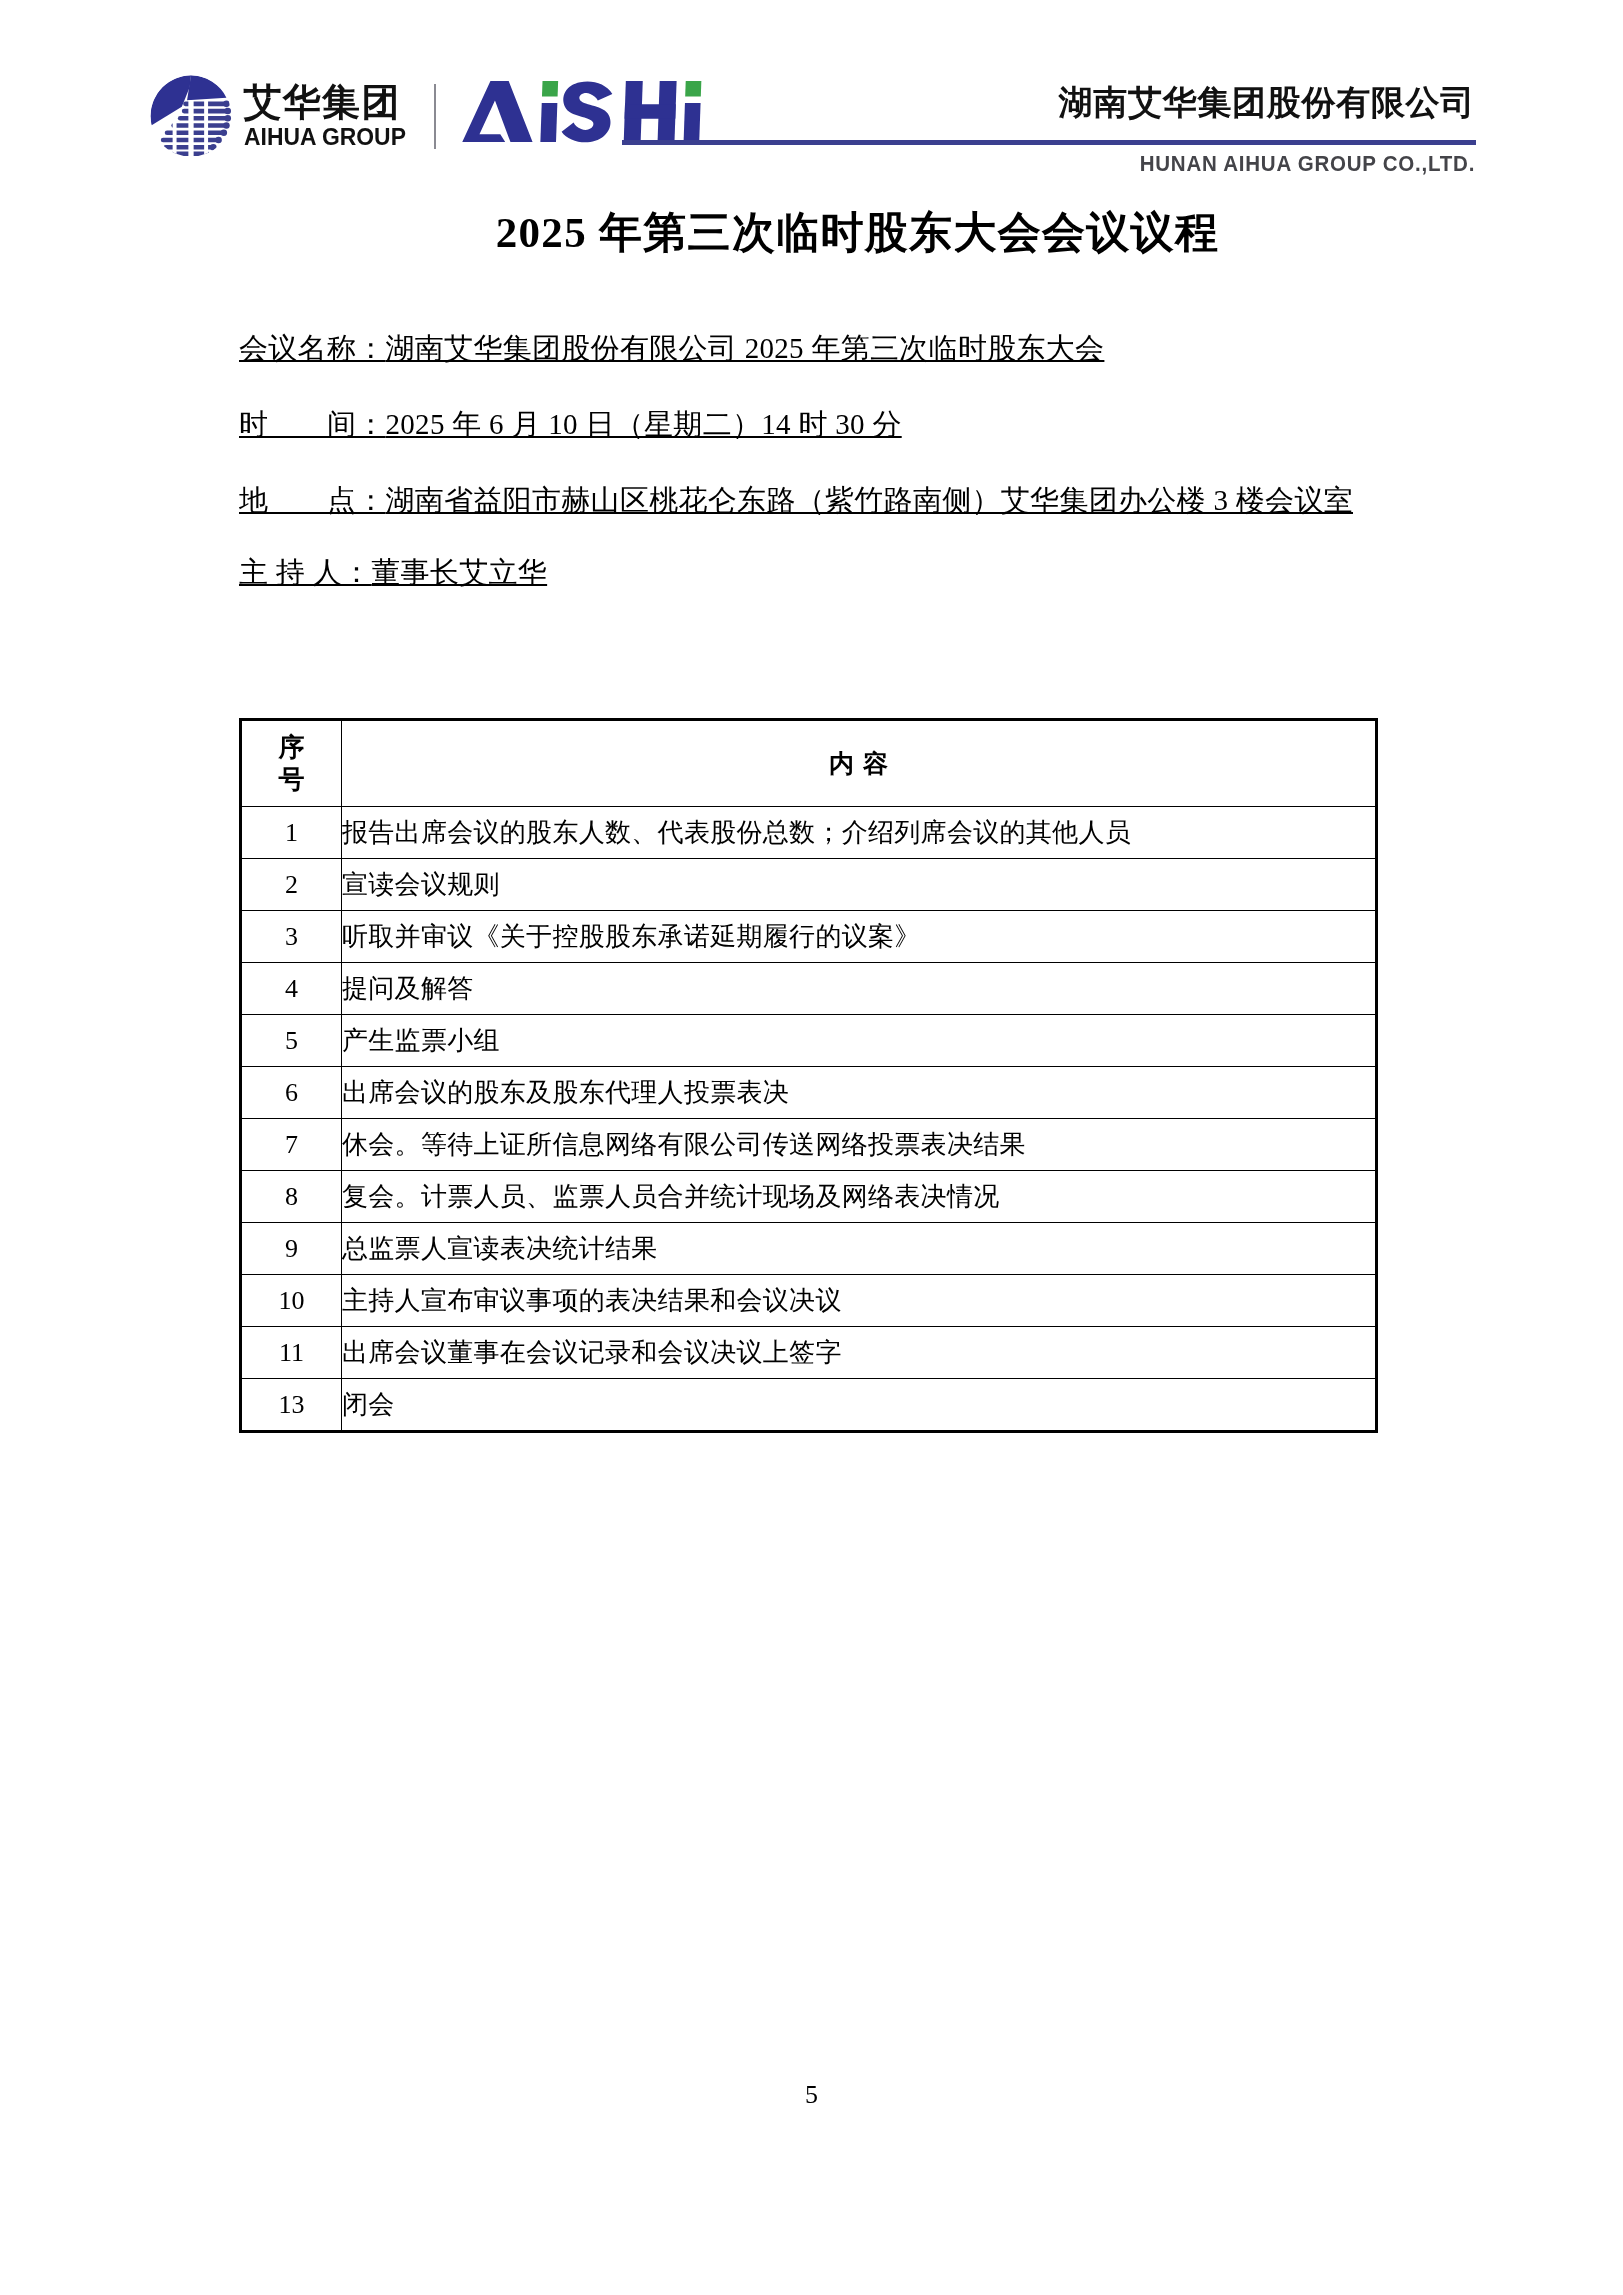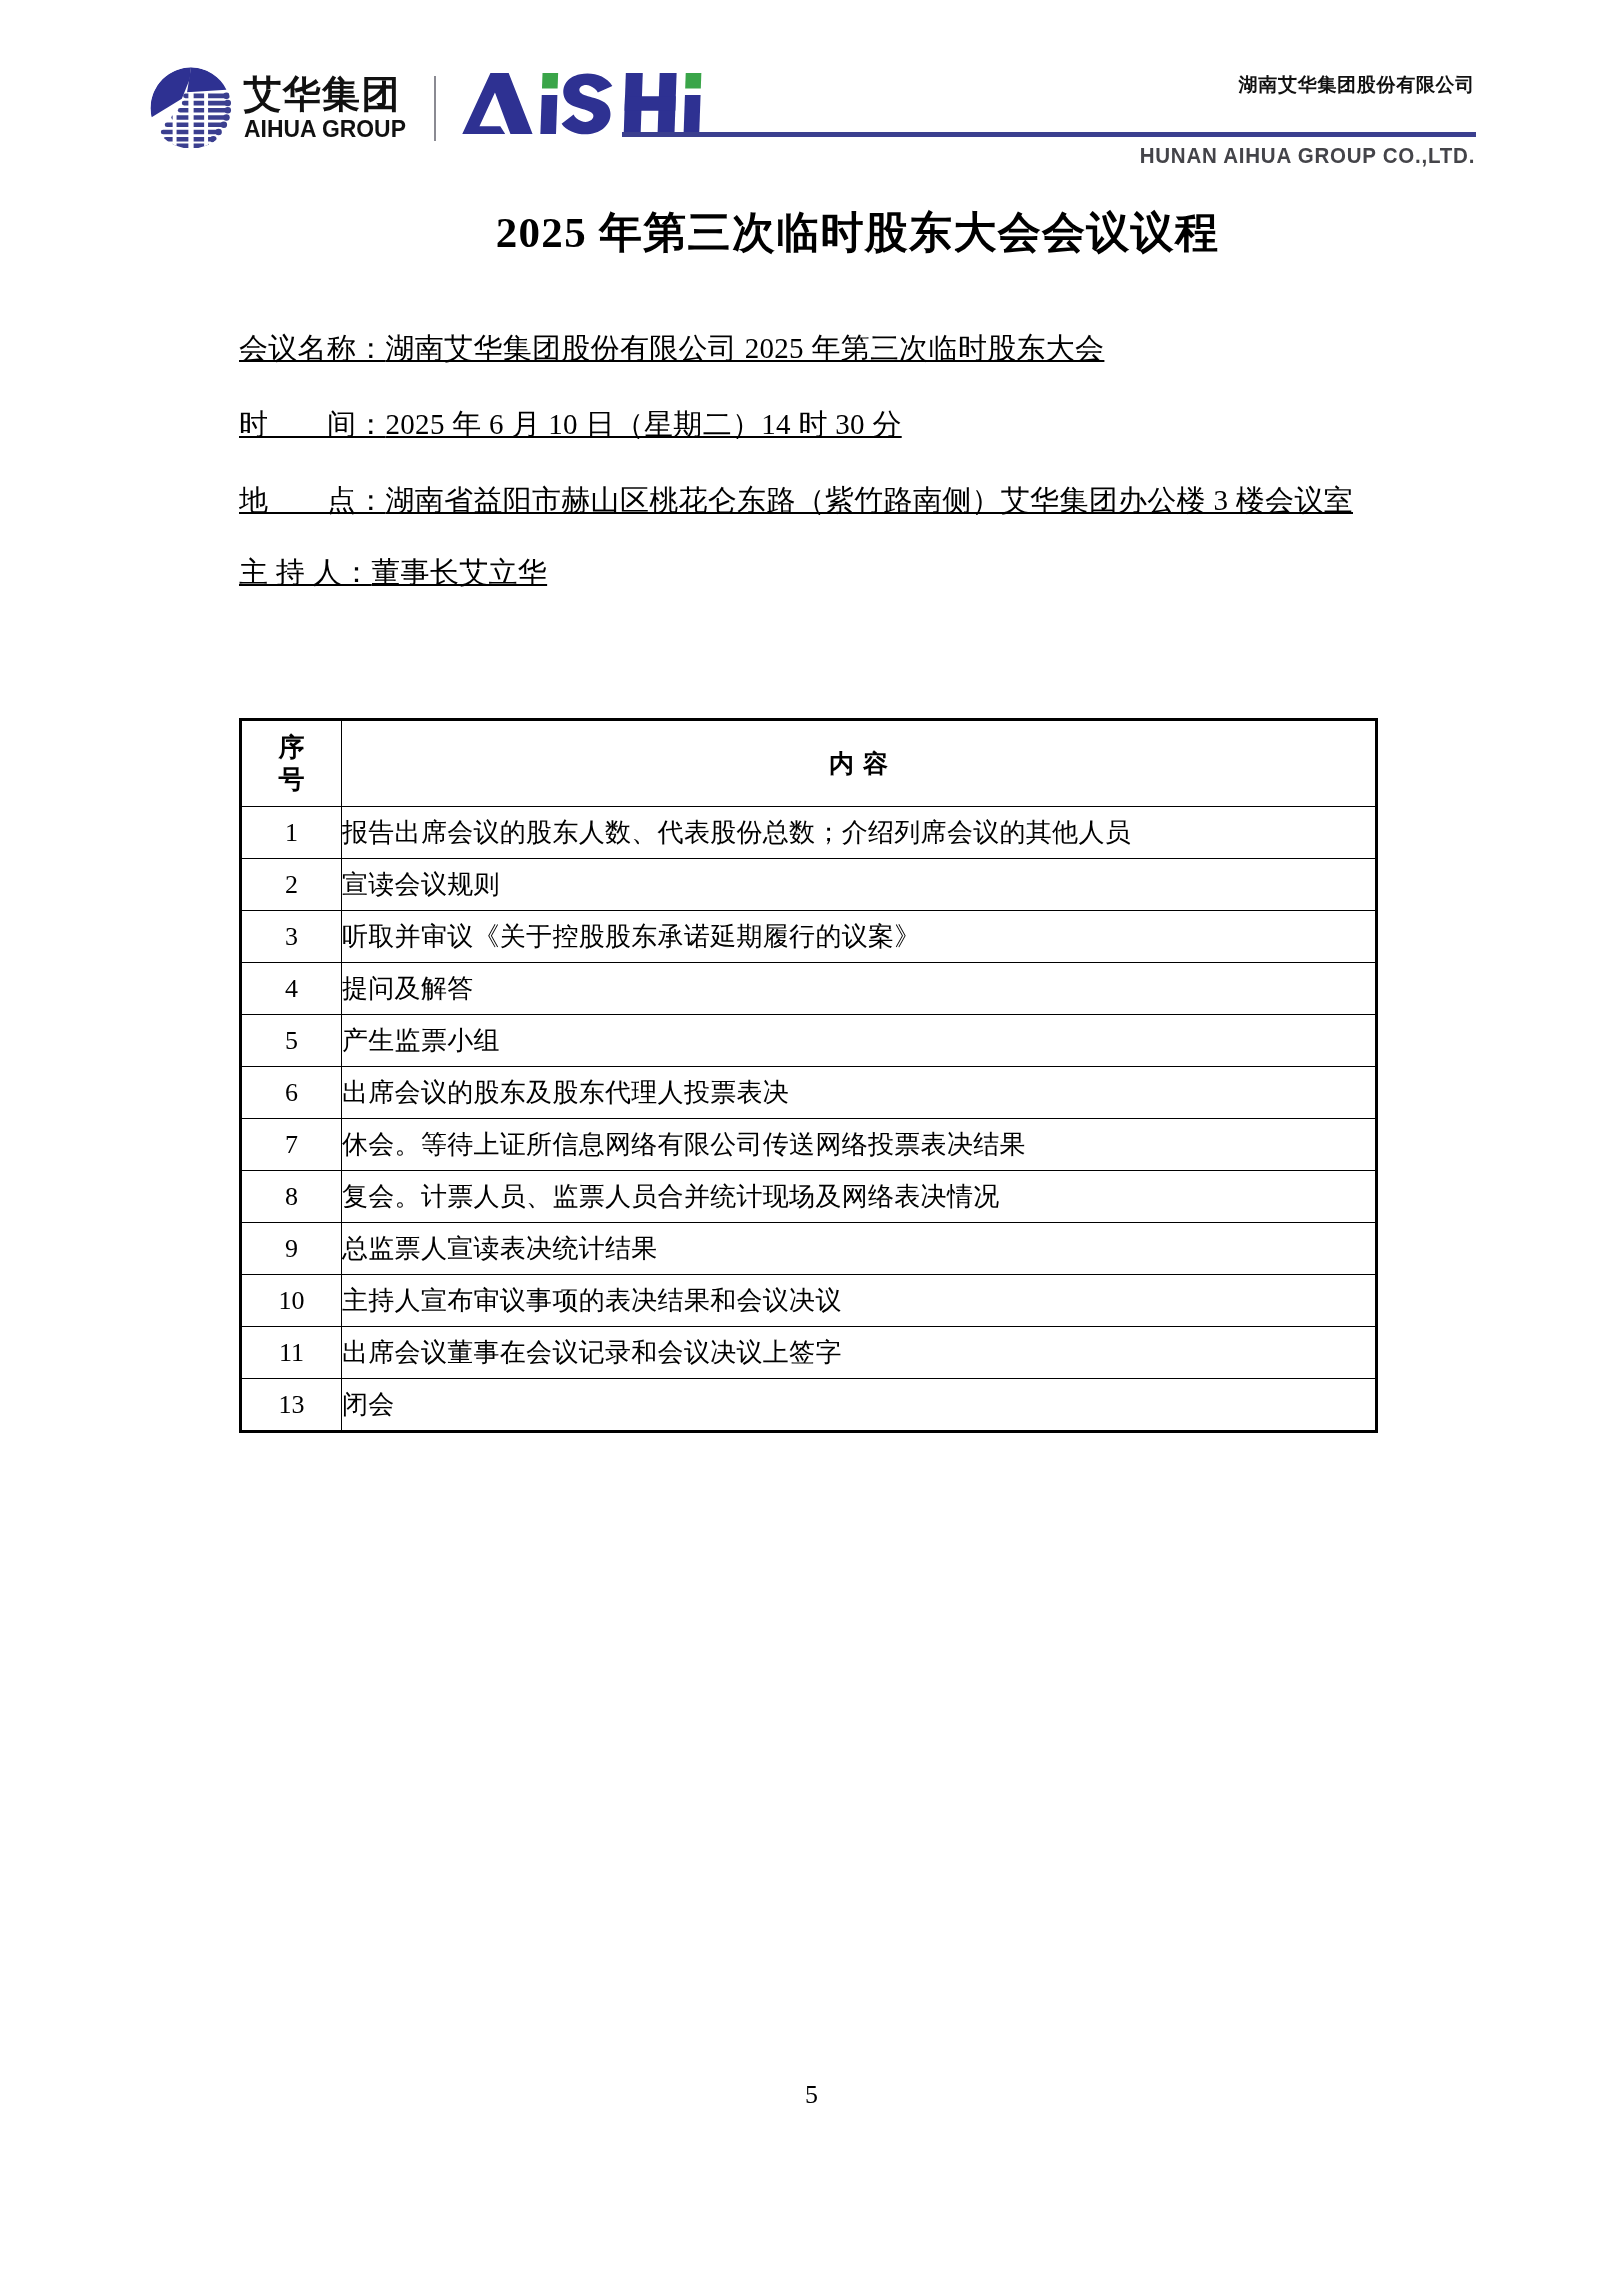--- a/index.html
+++ b/index.html
@@ -20,7 +20,7 @@
   .header {
     position: absolute;
     left: 0;
-    top: 4px;
+    top: 12px;
     width: 1623px;
     height: 170px;
   }

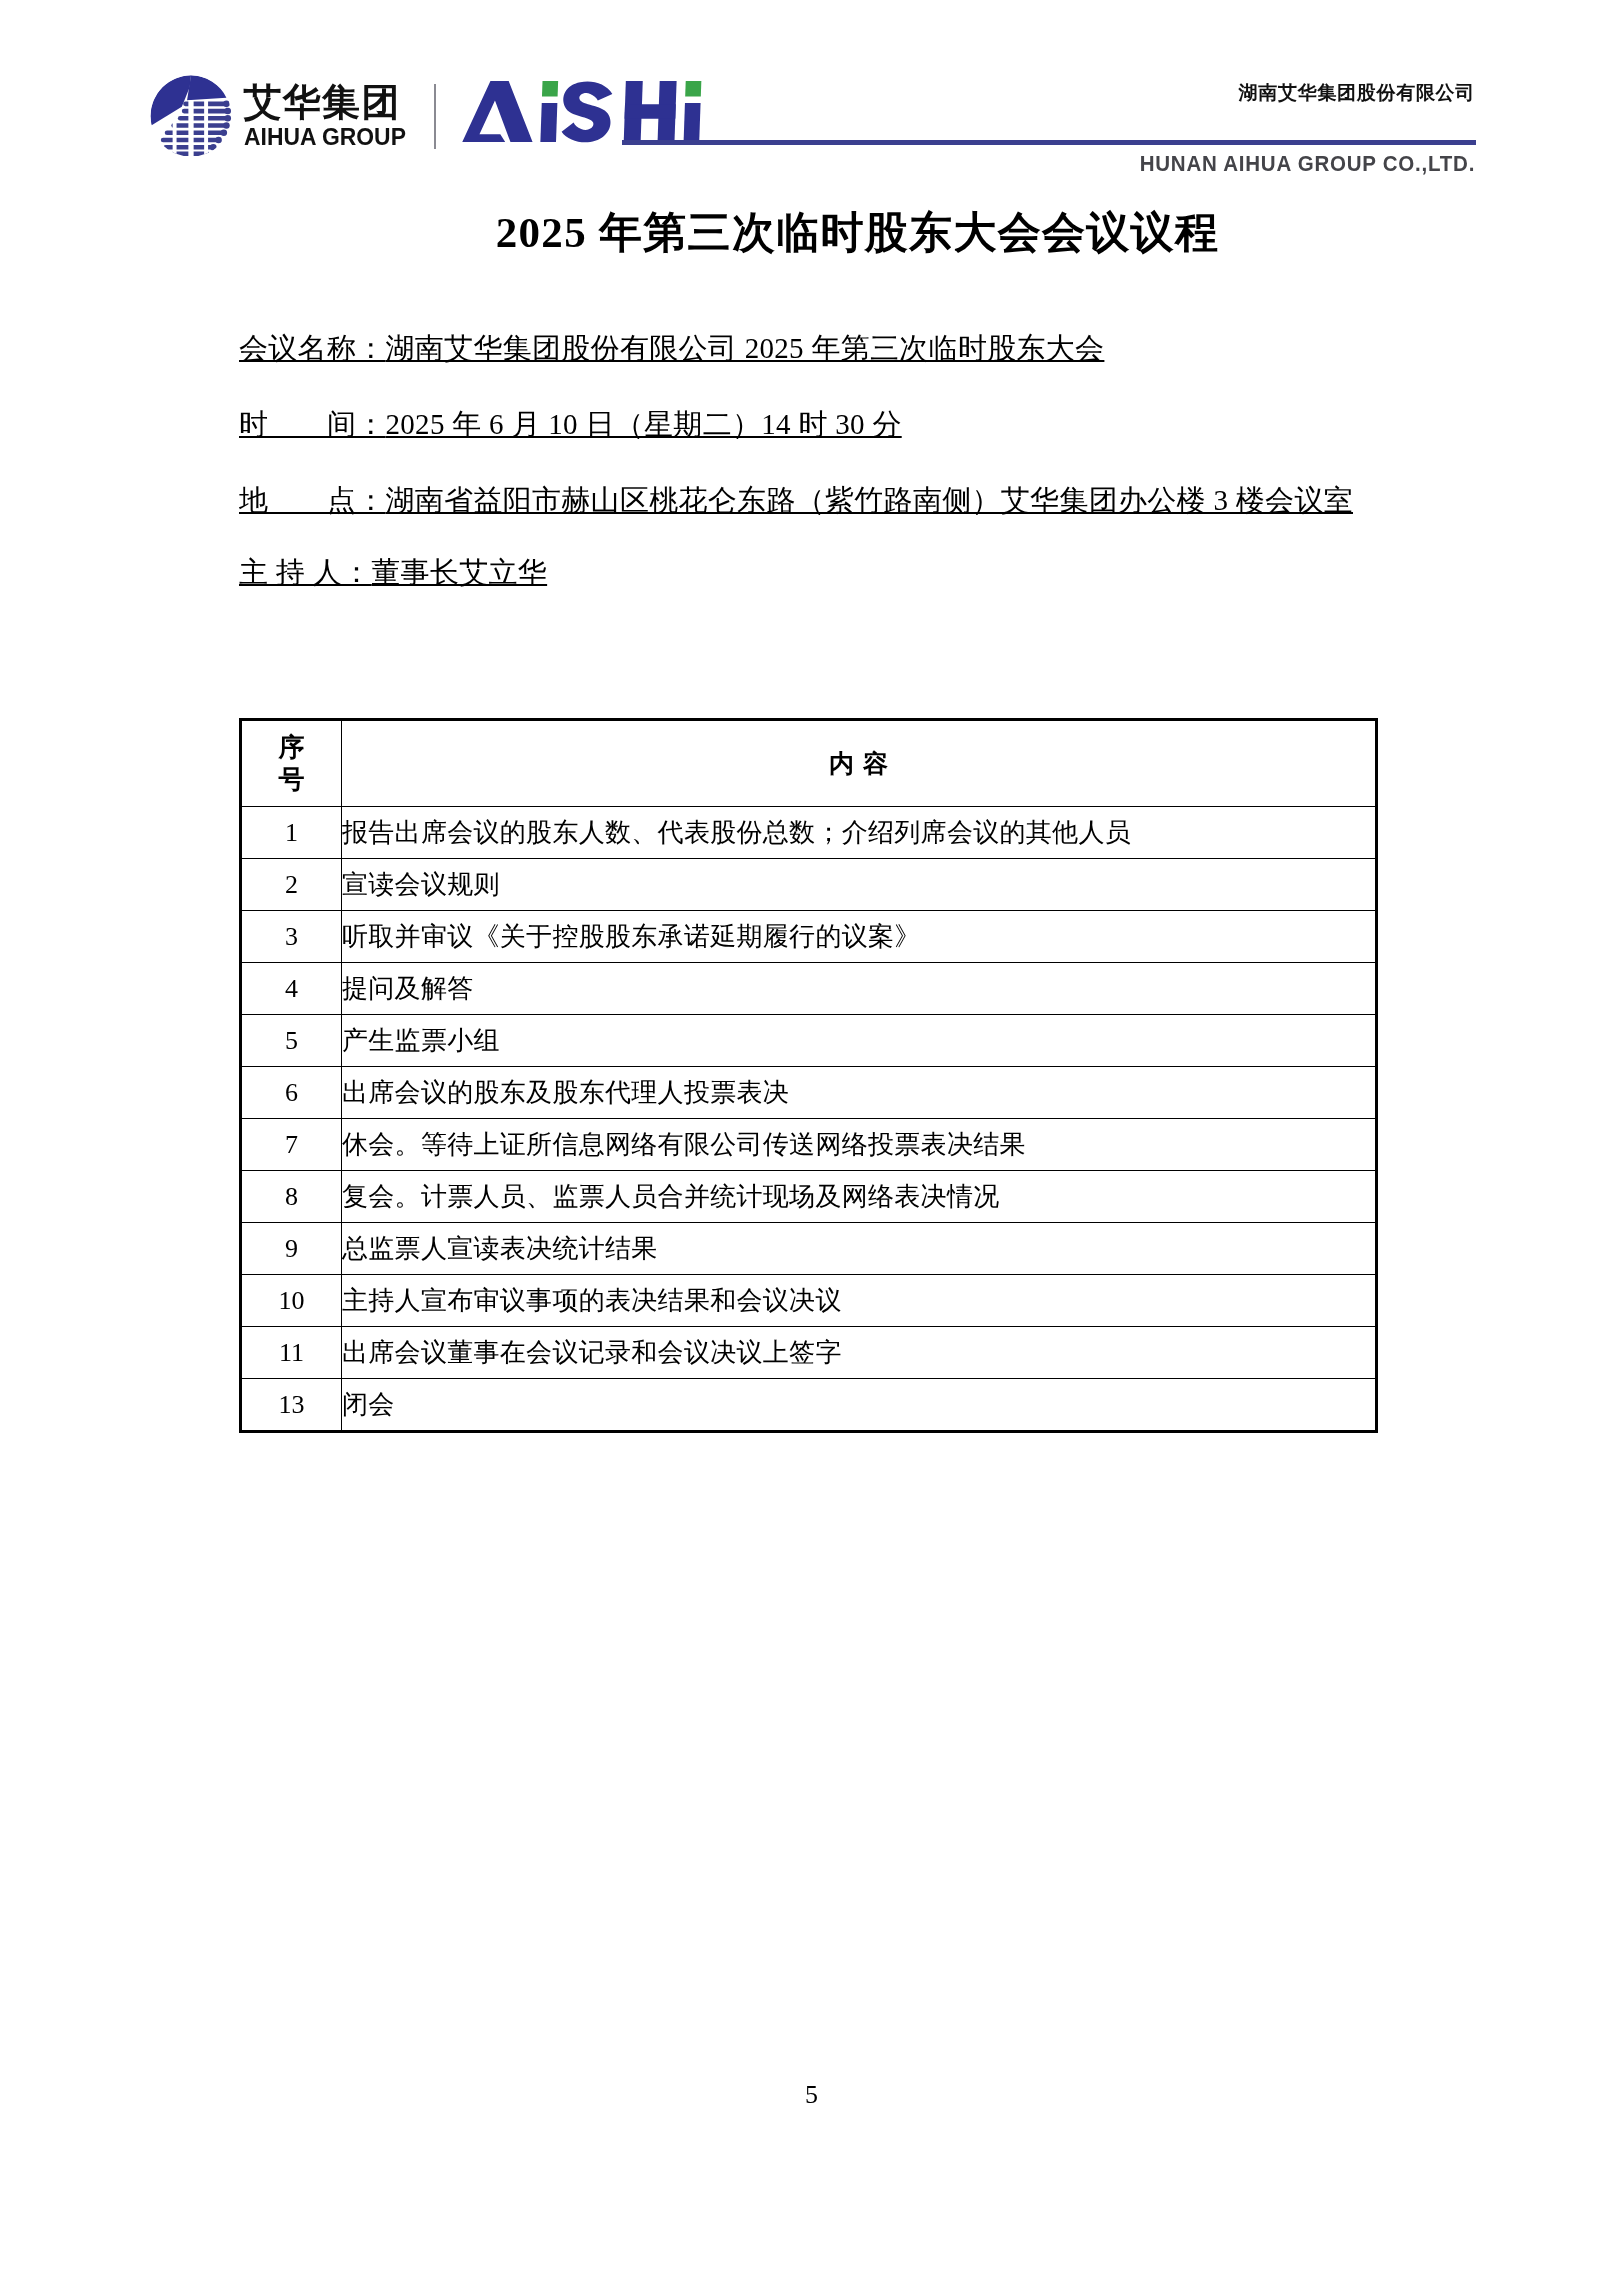--- a/index.html
+++ b/index.html
@@ -99,7 +99,7 @@
     top: 68px;
     font-family: "Liberation Sans", sans-serif;
     font-weight: bold;
-    font-size: 19px;
+    font-size: 34px;
     letter-spacing: 0.7px;
     color: #111111;
     white-space: nowrap;

